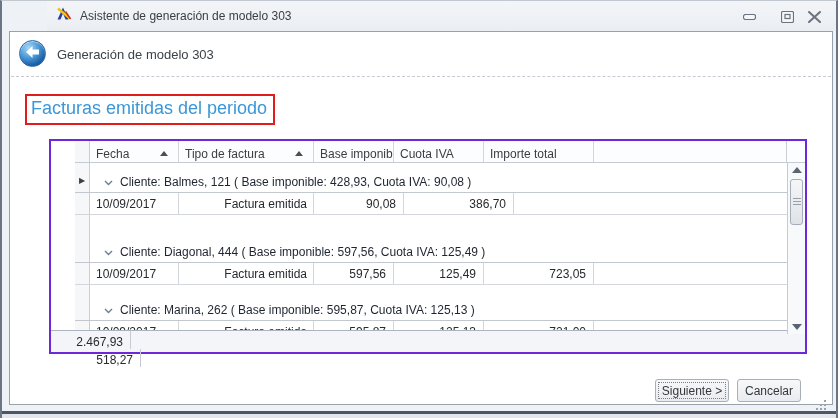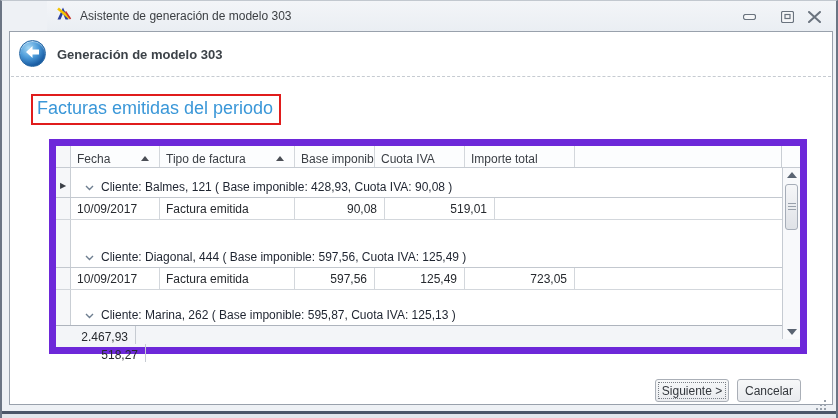--- a/index.html
+++ b/index.html
@@ -29,7 +29,7 @@
     background:radial-gradient(circle at 35% 28%, #A6D8F5 0%, #4C9BD9 40%, #1B5FA6 72%, #12497F 100%);
     border:1px solid #2A6AA6; display:flex; align-items:center; justify-content:center;
     box-shadow:inset 0 1px 1px rgba(255,255,255,.55); }
-  .panel-header-label{ position:absolute; left:47px; top:15px; font-size:13px; color:#3C4248;font-weight:bold; }
+  .panel-header-label{ position:absolute; left:47px; top:15px; font-size:13px; color:#3C4248; }
   .header-sep{ position:absolute; left:1px; right:1px; top:44px; border-top:1px dashed #C6CBD1; }
 
   .section-box{ position:absolute; left:21px; top:62px;

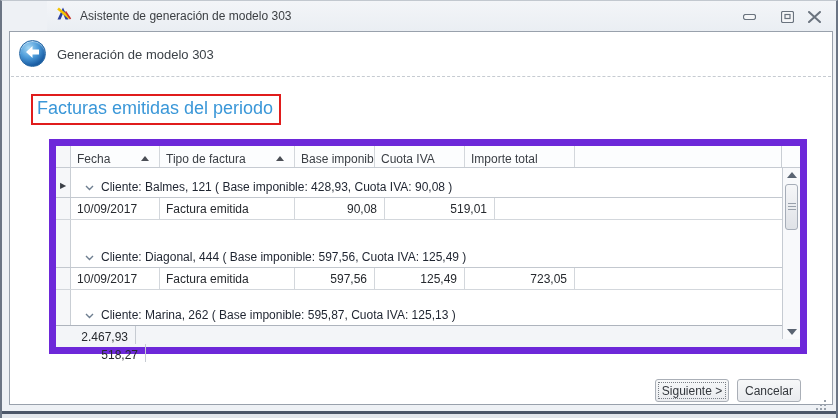--- a/index.html
+++ b/index.html
@@ -32,7 +32,7 @@
   .panel-header-label{ position:absolute; left:47px; top:15px; font-size:13px; color:#3C4248; }
   .header-sep{ position:absolute; left:1px; right:1px; top:44px; border-top:1px dashed #C6CBD1; }
 
-  .section-box{ position:absolute; left:21px; top:62px;
+  .section-box{ position:absolute; left:15px; top:62px;
     border:2px solid #E01C1C; padding:2px 6px 4px 4px; }
   .section-title{ font-size:18px; color:#3A97D8; white-space:nowrap; }
 

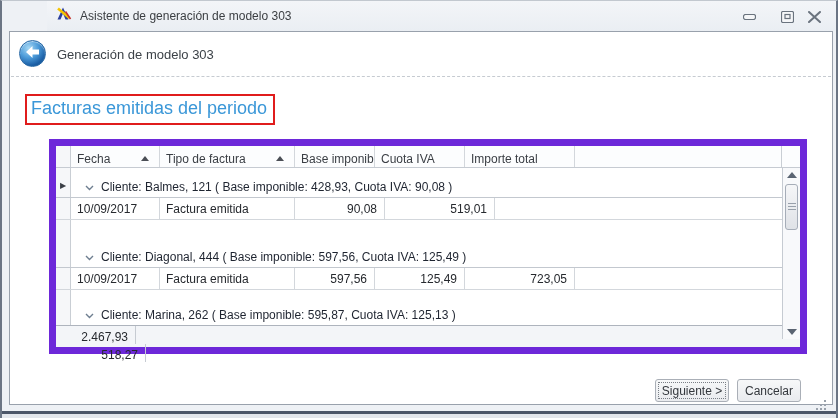--- a/index.html
+++ b/index.html
@@ -38,7 +38,7 @@
 
   
   .grid{ position:absolute; left:39px; top:107px; width:758px; height:215px;
-    border:7px solid #6d28d9; background:#fff; font-size:12px; color:#26292E; }
+    border:2px solid #6d28d9; background:#fff; font-size:12px; color:#26292E;padding-left:24px; }
   .grow{ display:flex; width:100%; background:#fff; }
   .cell{ padding:4px 6px 0 6px; border-right:1px solid #D3D7DC; overflow:hidden; white-space:nowrap; }
   .num{ text-align:right; padding-right:7px; }

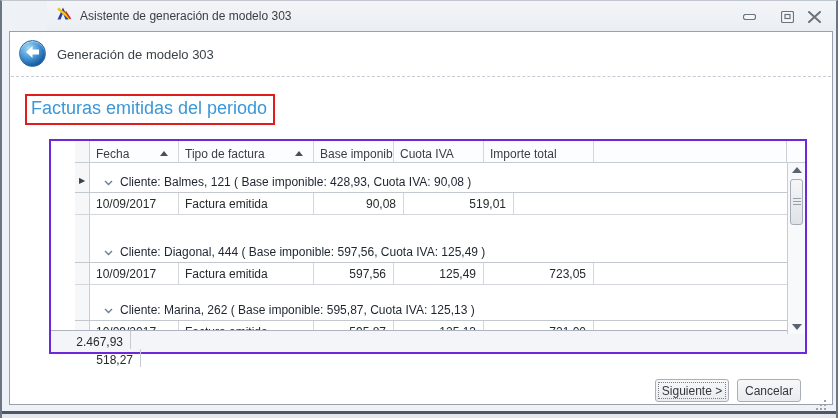--- a/index.html
+++ b/index.html
@@ -44,7 +44,7 @@
   .num{ text-align:right; padding-right:7px; }
   .w-ind{ width:15px; flex:none; background:#F6F7F9; border-right:1px solid #C9CED4; padding:0; text-align:center; }
   .w-date{ width:89px; flex:none; }
-  .w-type{ width:135px; flex:none; }
+  .w-type{ width:135px; flex:none;text-align:right; }
   .w-base{ width:80px; flex:none; }
   .w-cuota{ width:90px; flex:none; }
   .w-imp{ width:110px; flex:none; }

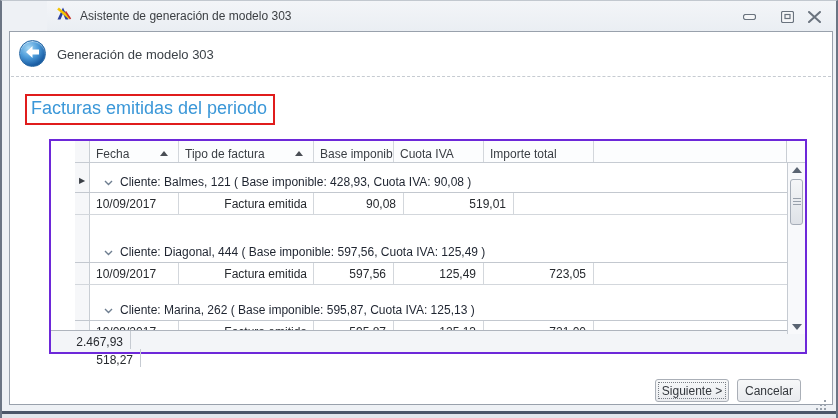--- a/index.html
+++ b/index.html
@@ -195,7 +195,7 @@
         <div class="cell w-date">10/09/2017</div>
         <div class="cell w-type">Factura emitida</div>
         <div class="cell w-cuota num">90,08</div>
-        <div class="cell w-imp num">519,01</div>
+        <div class="cell w-imp num">386,70</div>
         <div class="cell w-fill"></div>
       </div>
 

